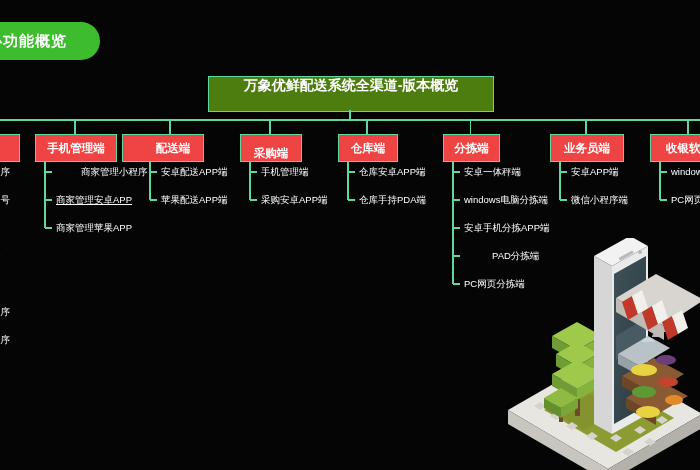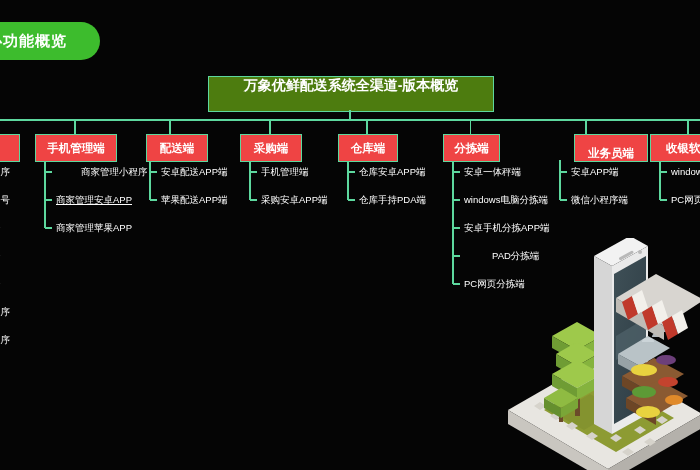--- a/index.html
+++ b/index.html
@@ -132,7 +132,7 @@
       <div class="leaf" style="left: 56px; top: 166px; padding-left: 25px;">商家管理小程序</div>
       <div class="leaf" style="left: 56px; top: 194px; text-decoration: underline;">商家管理安卓APP</div>
       <div class="leaf" style="left: 56px; top: 222px;">商家管理苹果APP</div>
-      <div class="node" style="left: 146px; top: 134px; width: 60px;">
+      <div class="node" style="left: 122px; top: 134px; width: 60px; padding-left: 20px;">
         <span>配送端</span>
       </div>
       <div class="leaf" style="left: 161px; top: 166px;">安卓配送APP端</div>

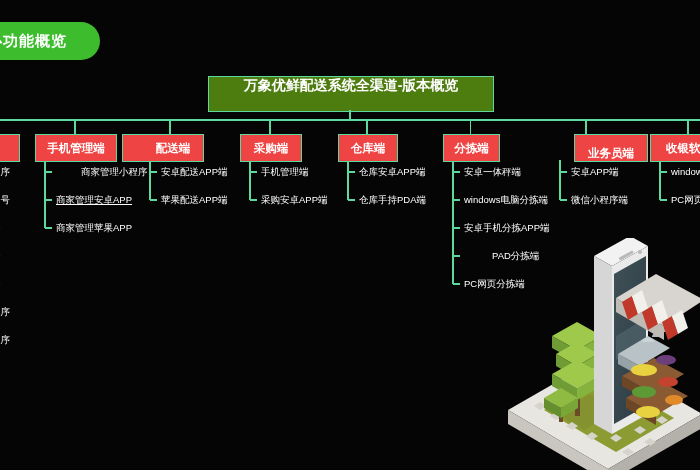--- a/index.html
+++ b/index.html
@@ -137,7 +137,7 @@
       </div>
       <div class="leaf" style="left: 161px; top: 166px;">安卓配送APP端</div>
       <div class="leaf" style="left: 161px; top: 194px;">苹果配送APP端</div>
-      <div class="node" style="left: 240px; top: 134px; width: 60px;">
+      <div class="node" style="left: 240px; top: 134px; width: 60px; align-items: flex-end;">
         <span>采购端</span>
       </div>
       <div class="leaf" style="left: 261px; top: 166px;">手机管理端</div>

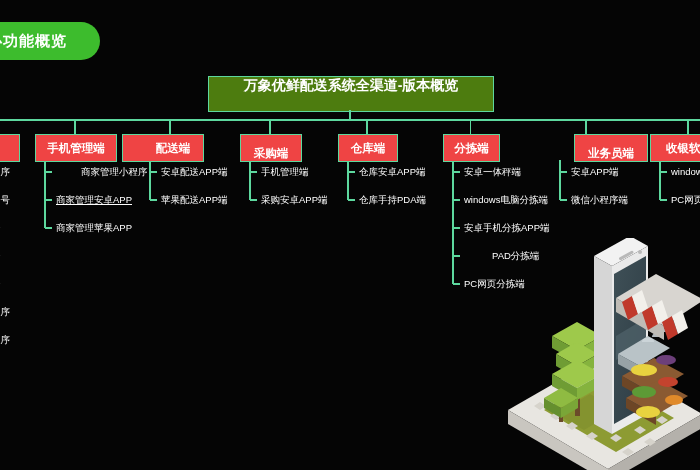--- a/index.html
+++ b/index.html
@@ -155,7 +155,7 @@
       <div class="leaf" style="left: 464px; top: 222px;">安卓手机分拣APP端</div>
       <div class="leaf" style="left: 464px; top: 250px; padding-left: 28px;">PAD分拣端</div>
       <div class="leaf" style="left: 464px; top: 278px;">PC网页分拣端</div>
-      <div class="node" style="left: 574px; top: 134px; width: 72px; align-items: flex-end;">
+      <div class="node" style="left: 550px; top: 134px; width: 72px;">
         <span>业务员端</span>
       </div>
       <div class="leaf" style="left: 571px; top: 166px;">安卓APP端</div>

